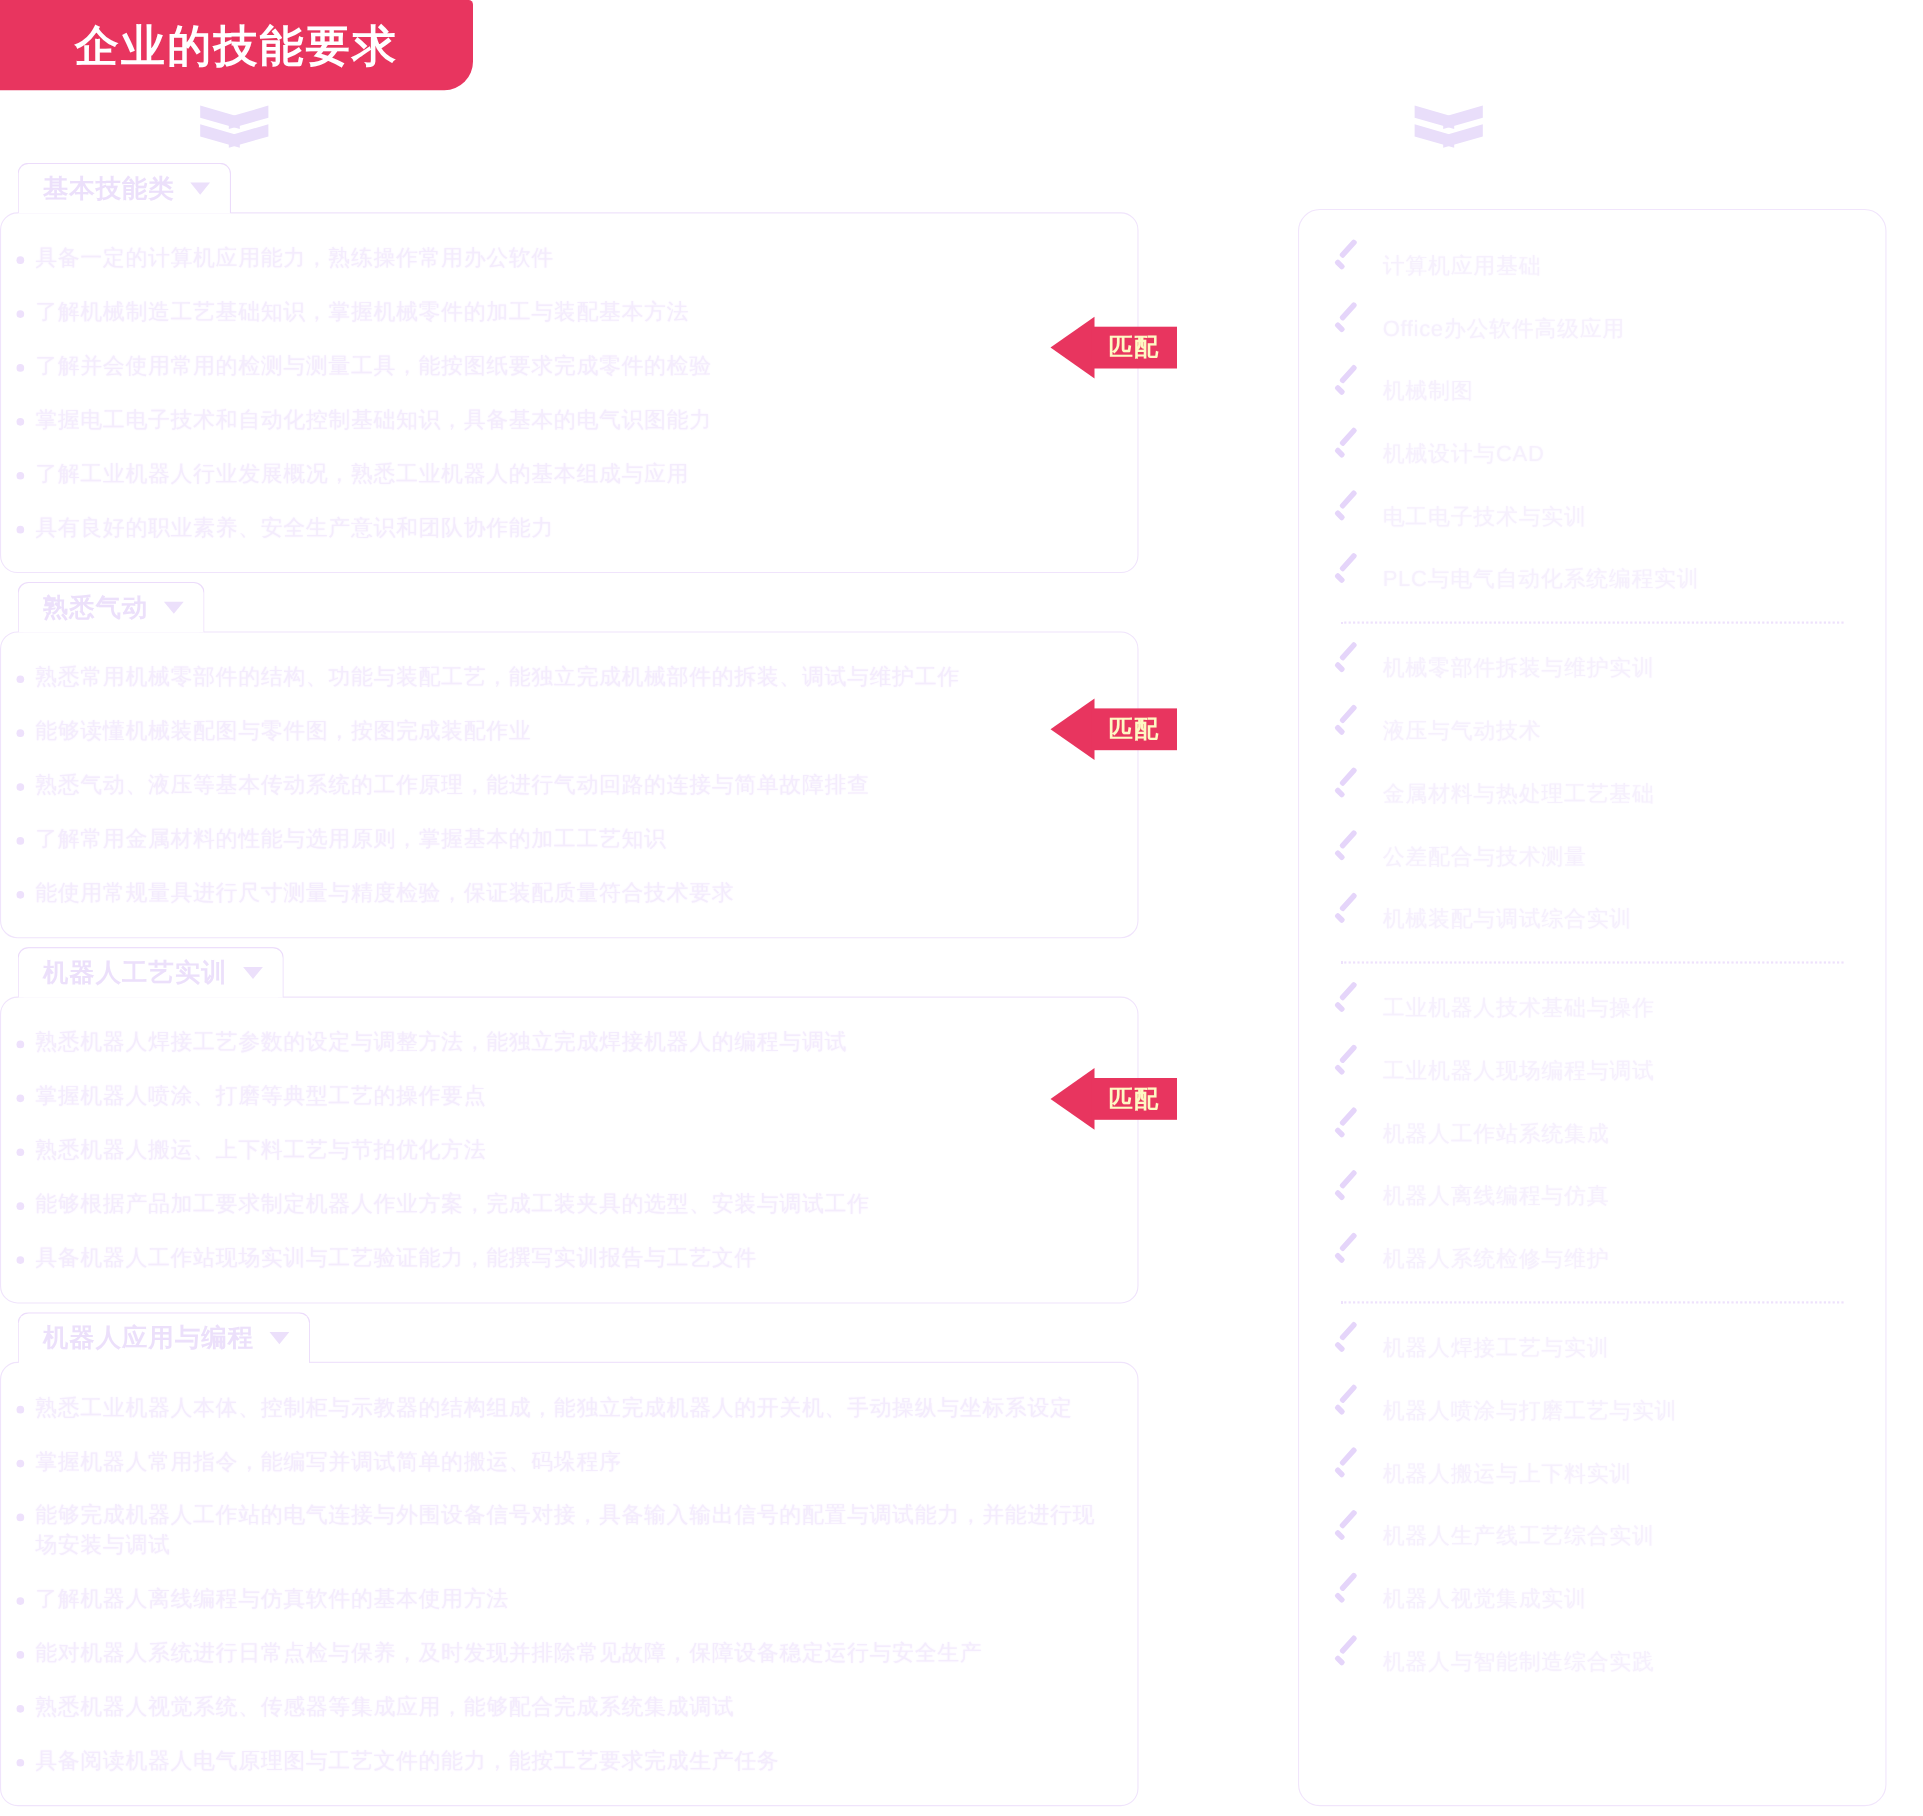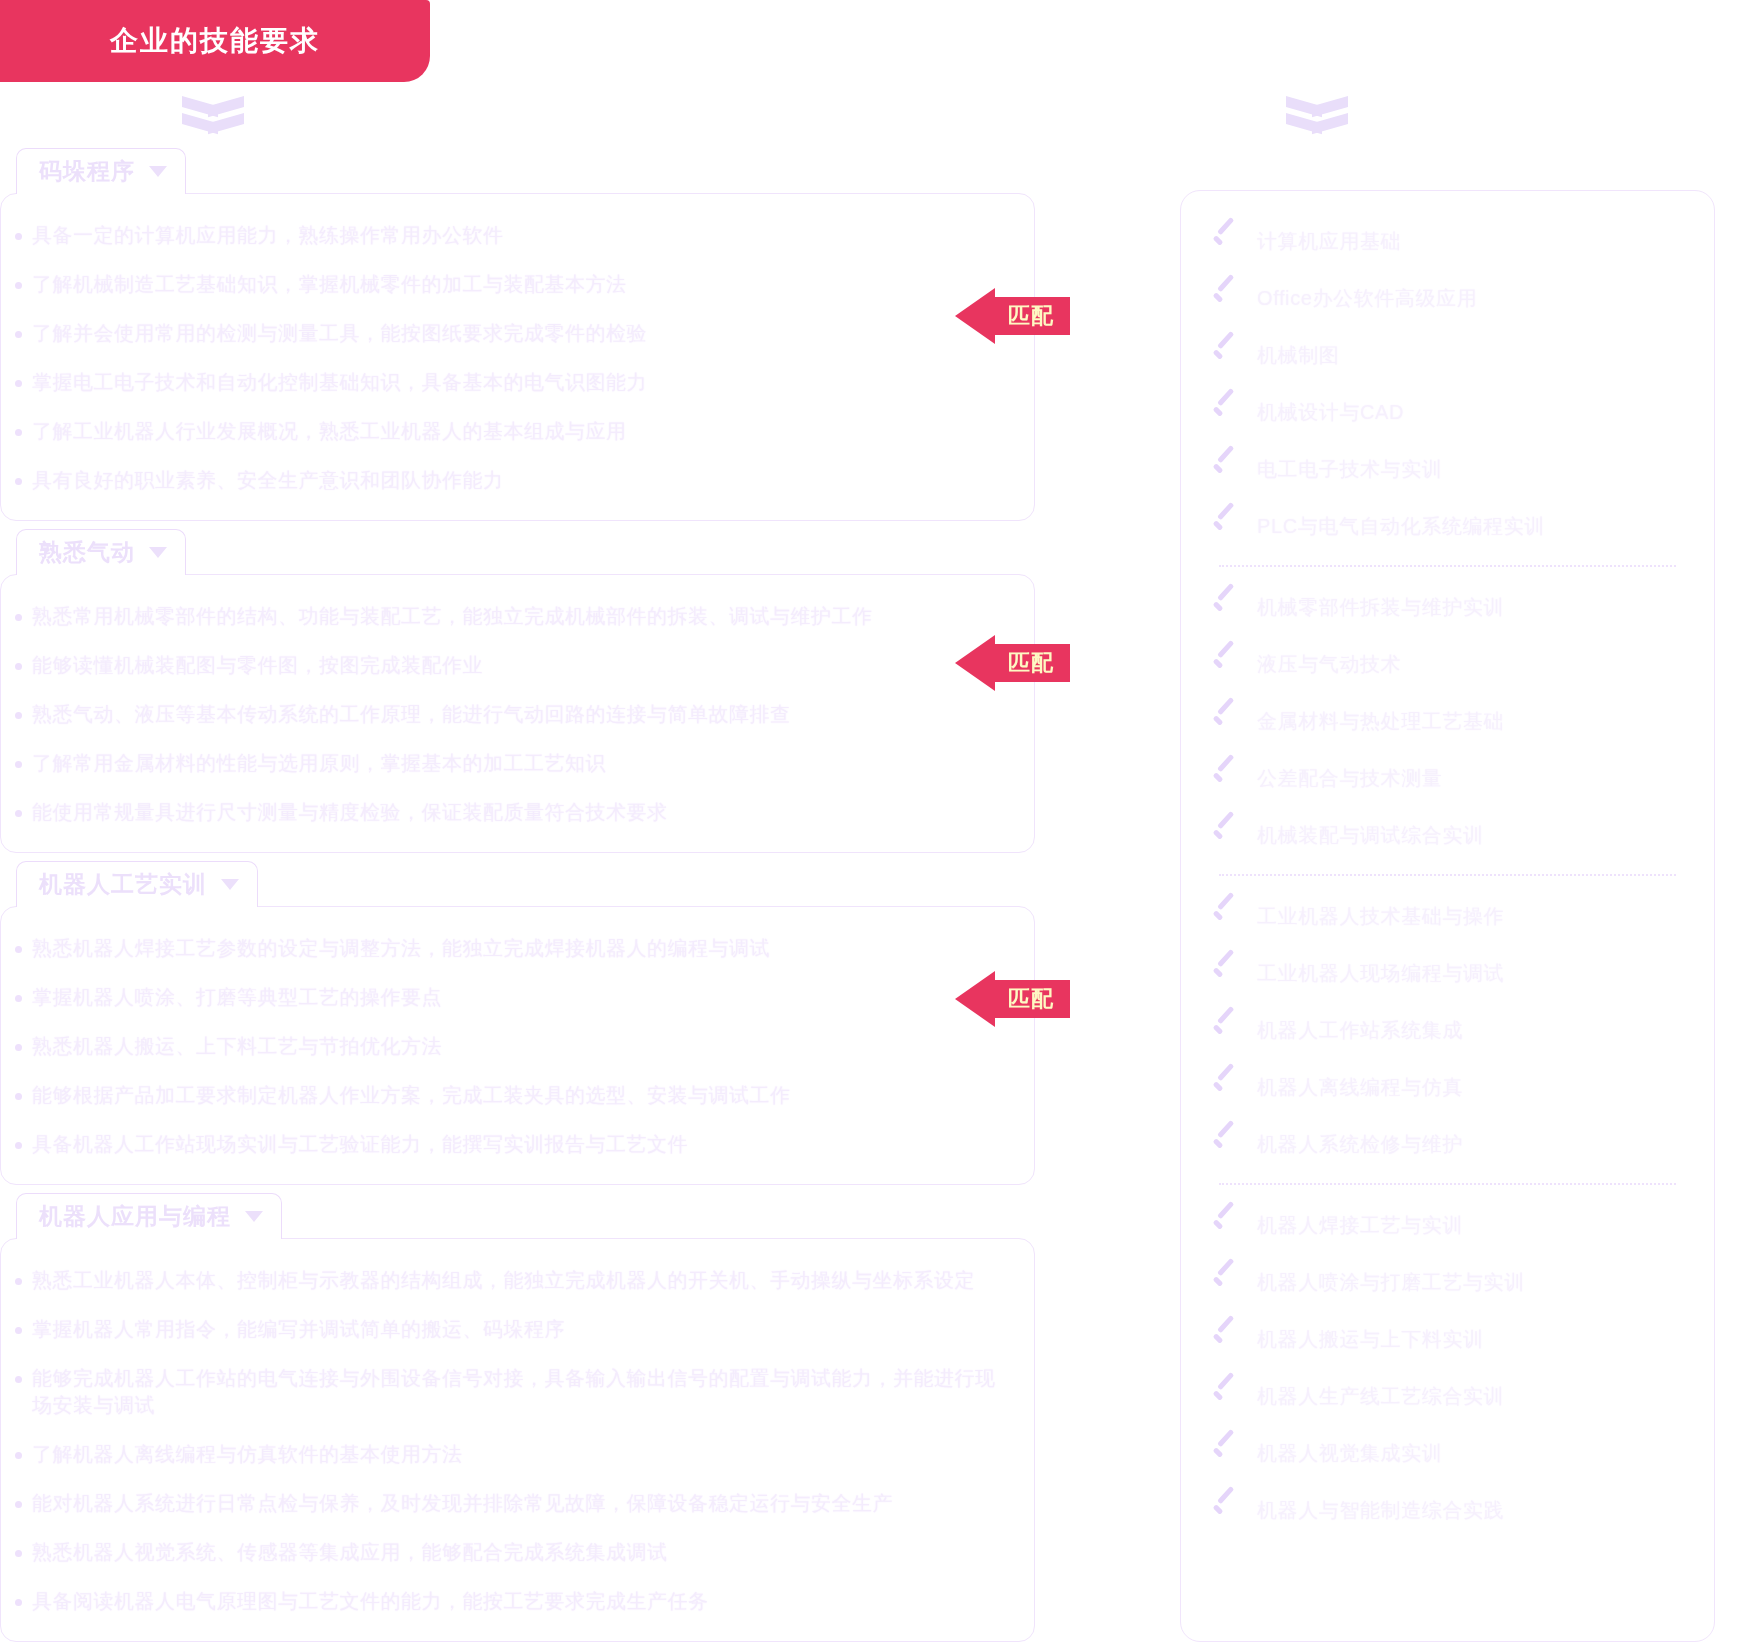--- a/index.html
+++ b/index.html
@@ -25,7 +25,7 @@
     align-items: center;
     justify-content: center;
     color: #ffffff;
-    font-size: 28px;
+    font-size: 40px;
     font-weight: bold;
     letter-spacing: 2px;
   }

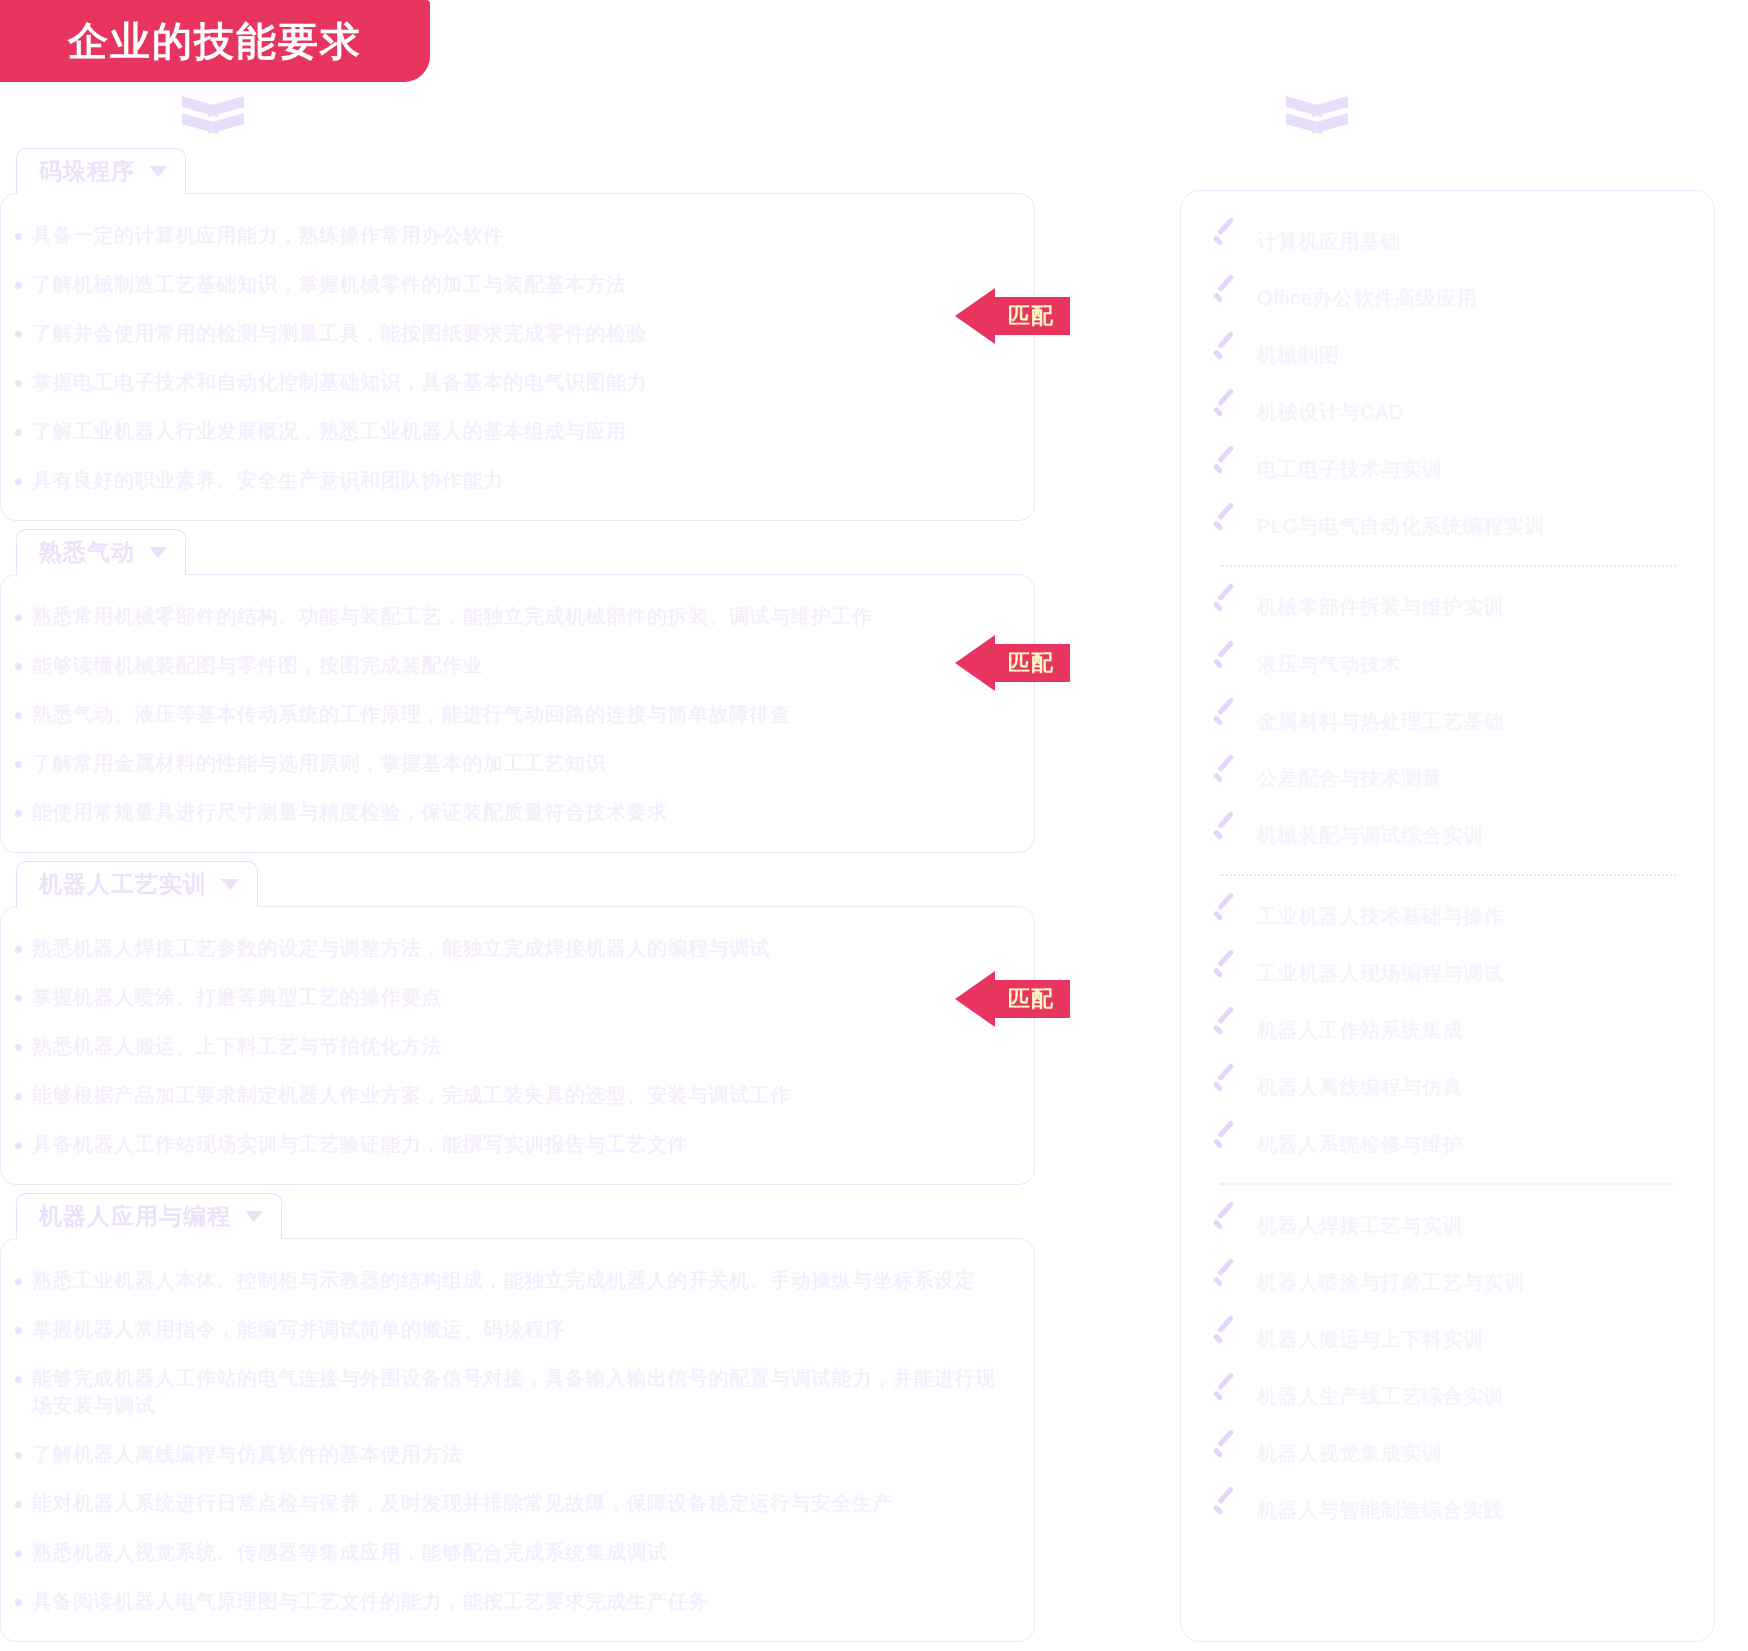--- a/index.html
+++ b/index.html
@@ -226,7 +226,7 @@
   <div class="left-col" style="top:148px;">
     <div id="left-groups-host">
         <div class="group"><div class="tab">
-            <span class="tab-label">码垛程序</span>
+            <span class="tab-label">基本技能类</span>
             <span class="caret"></span>
           </div><div class="panel">
             <div class="bullet-row">

